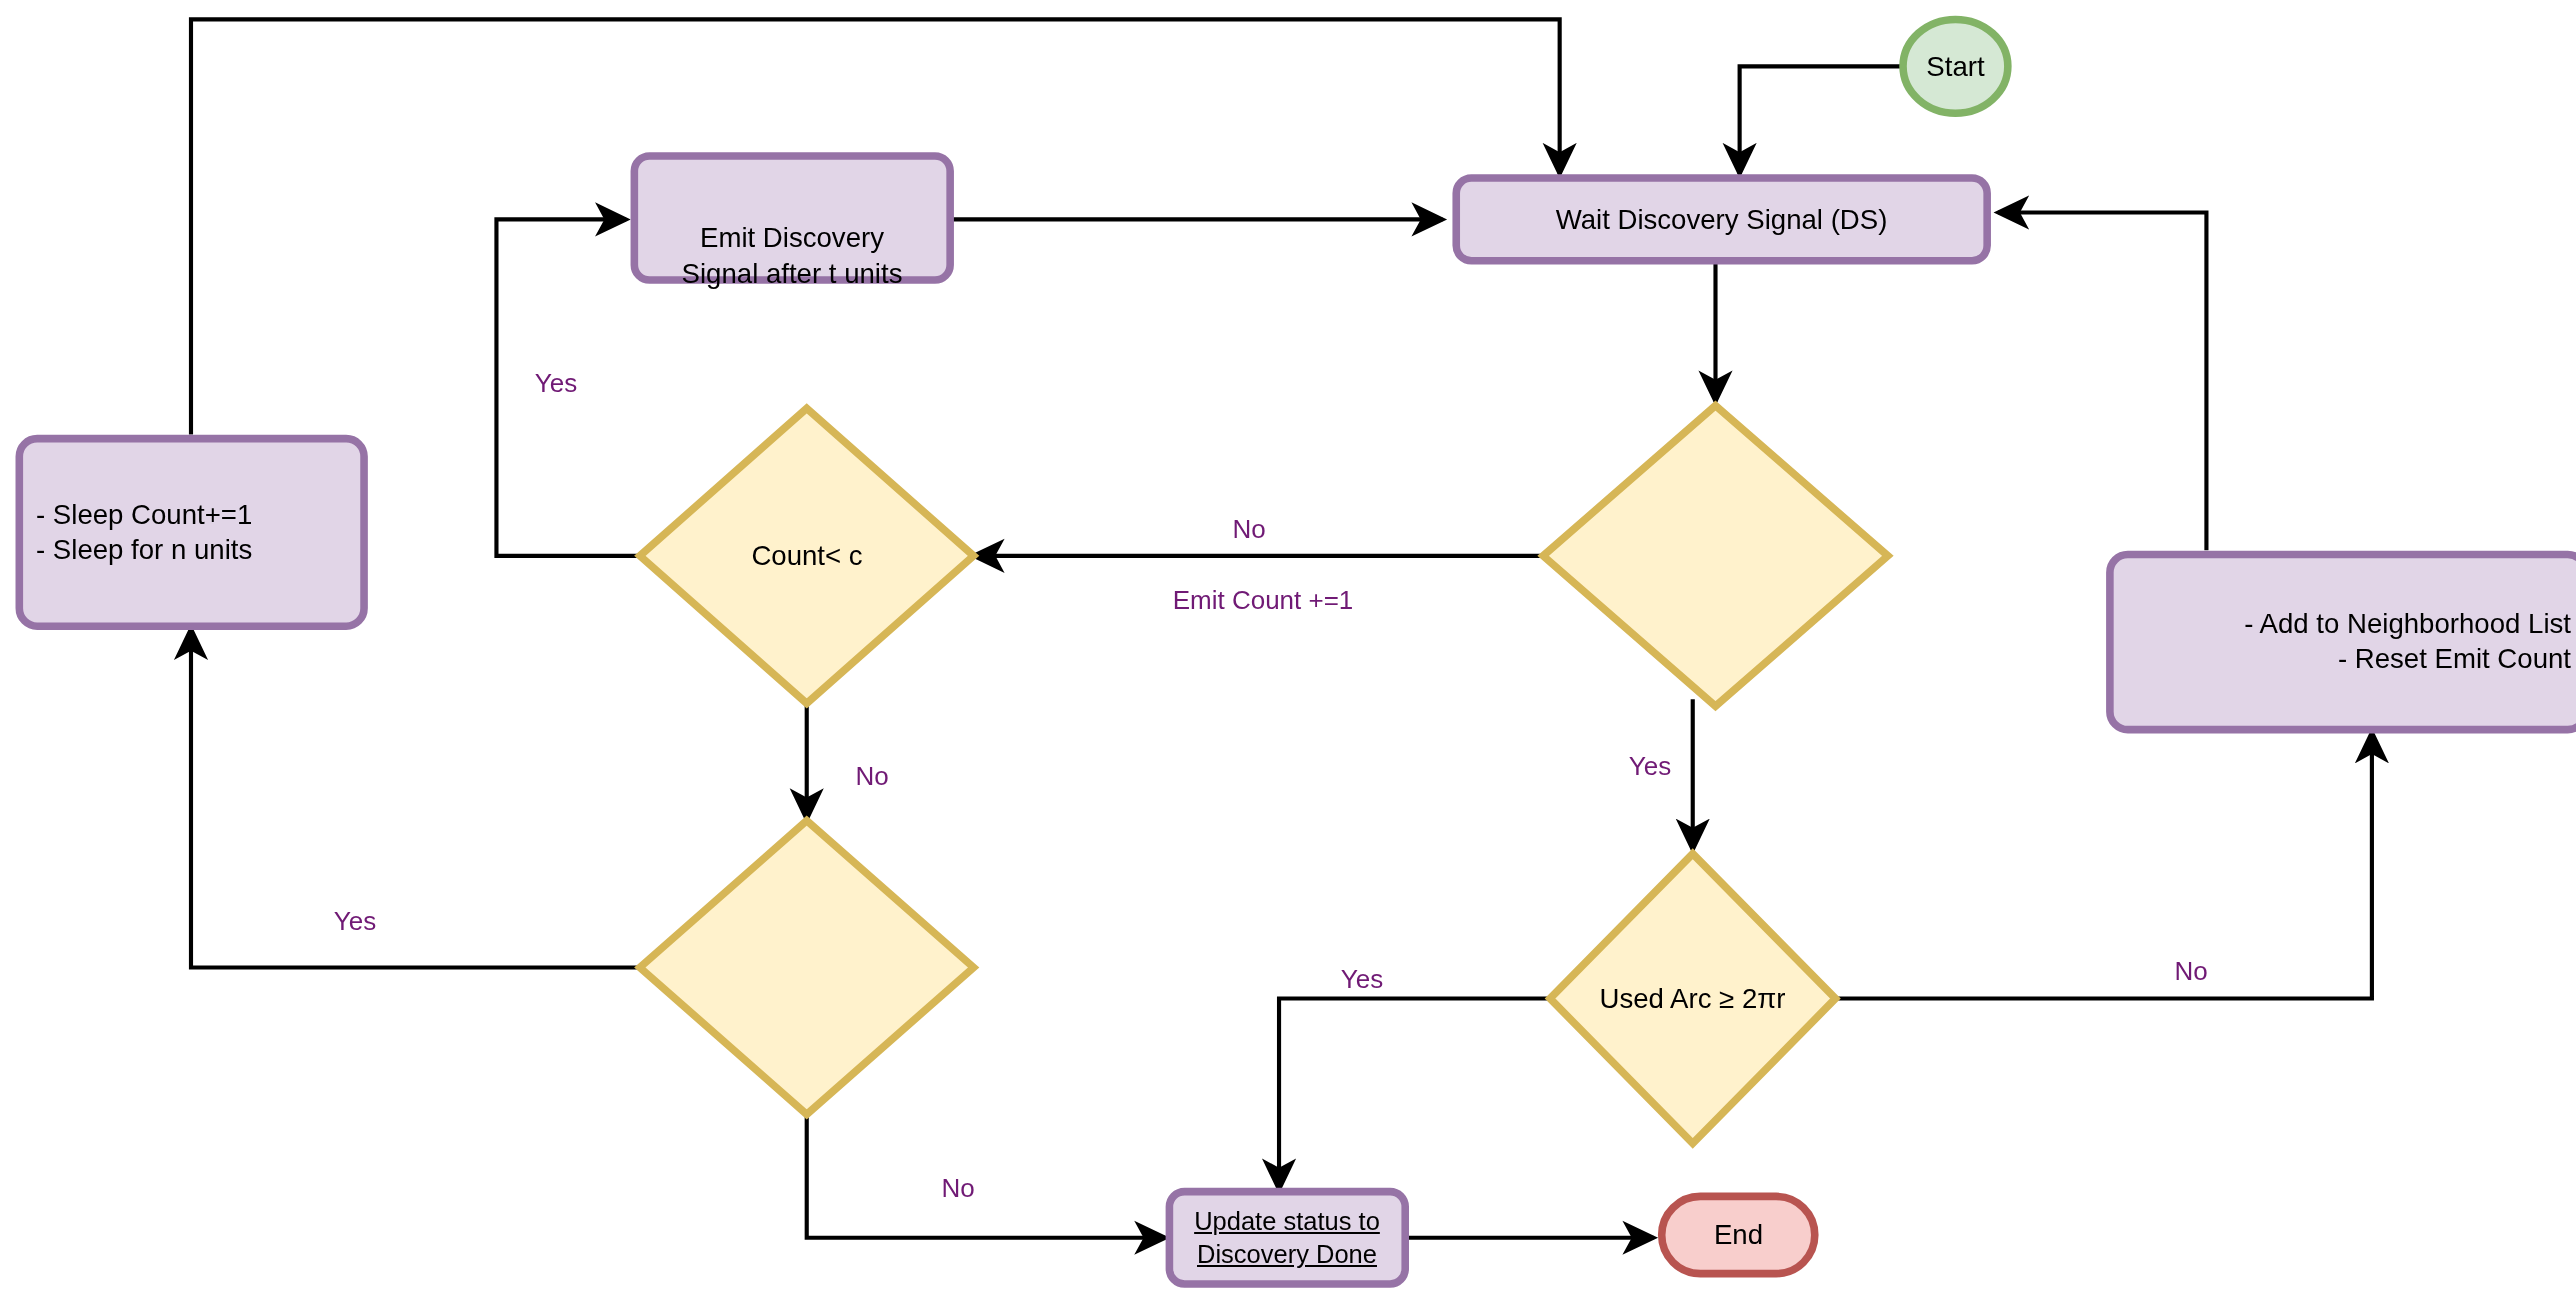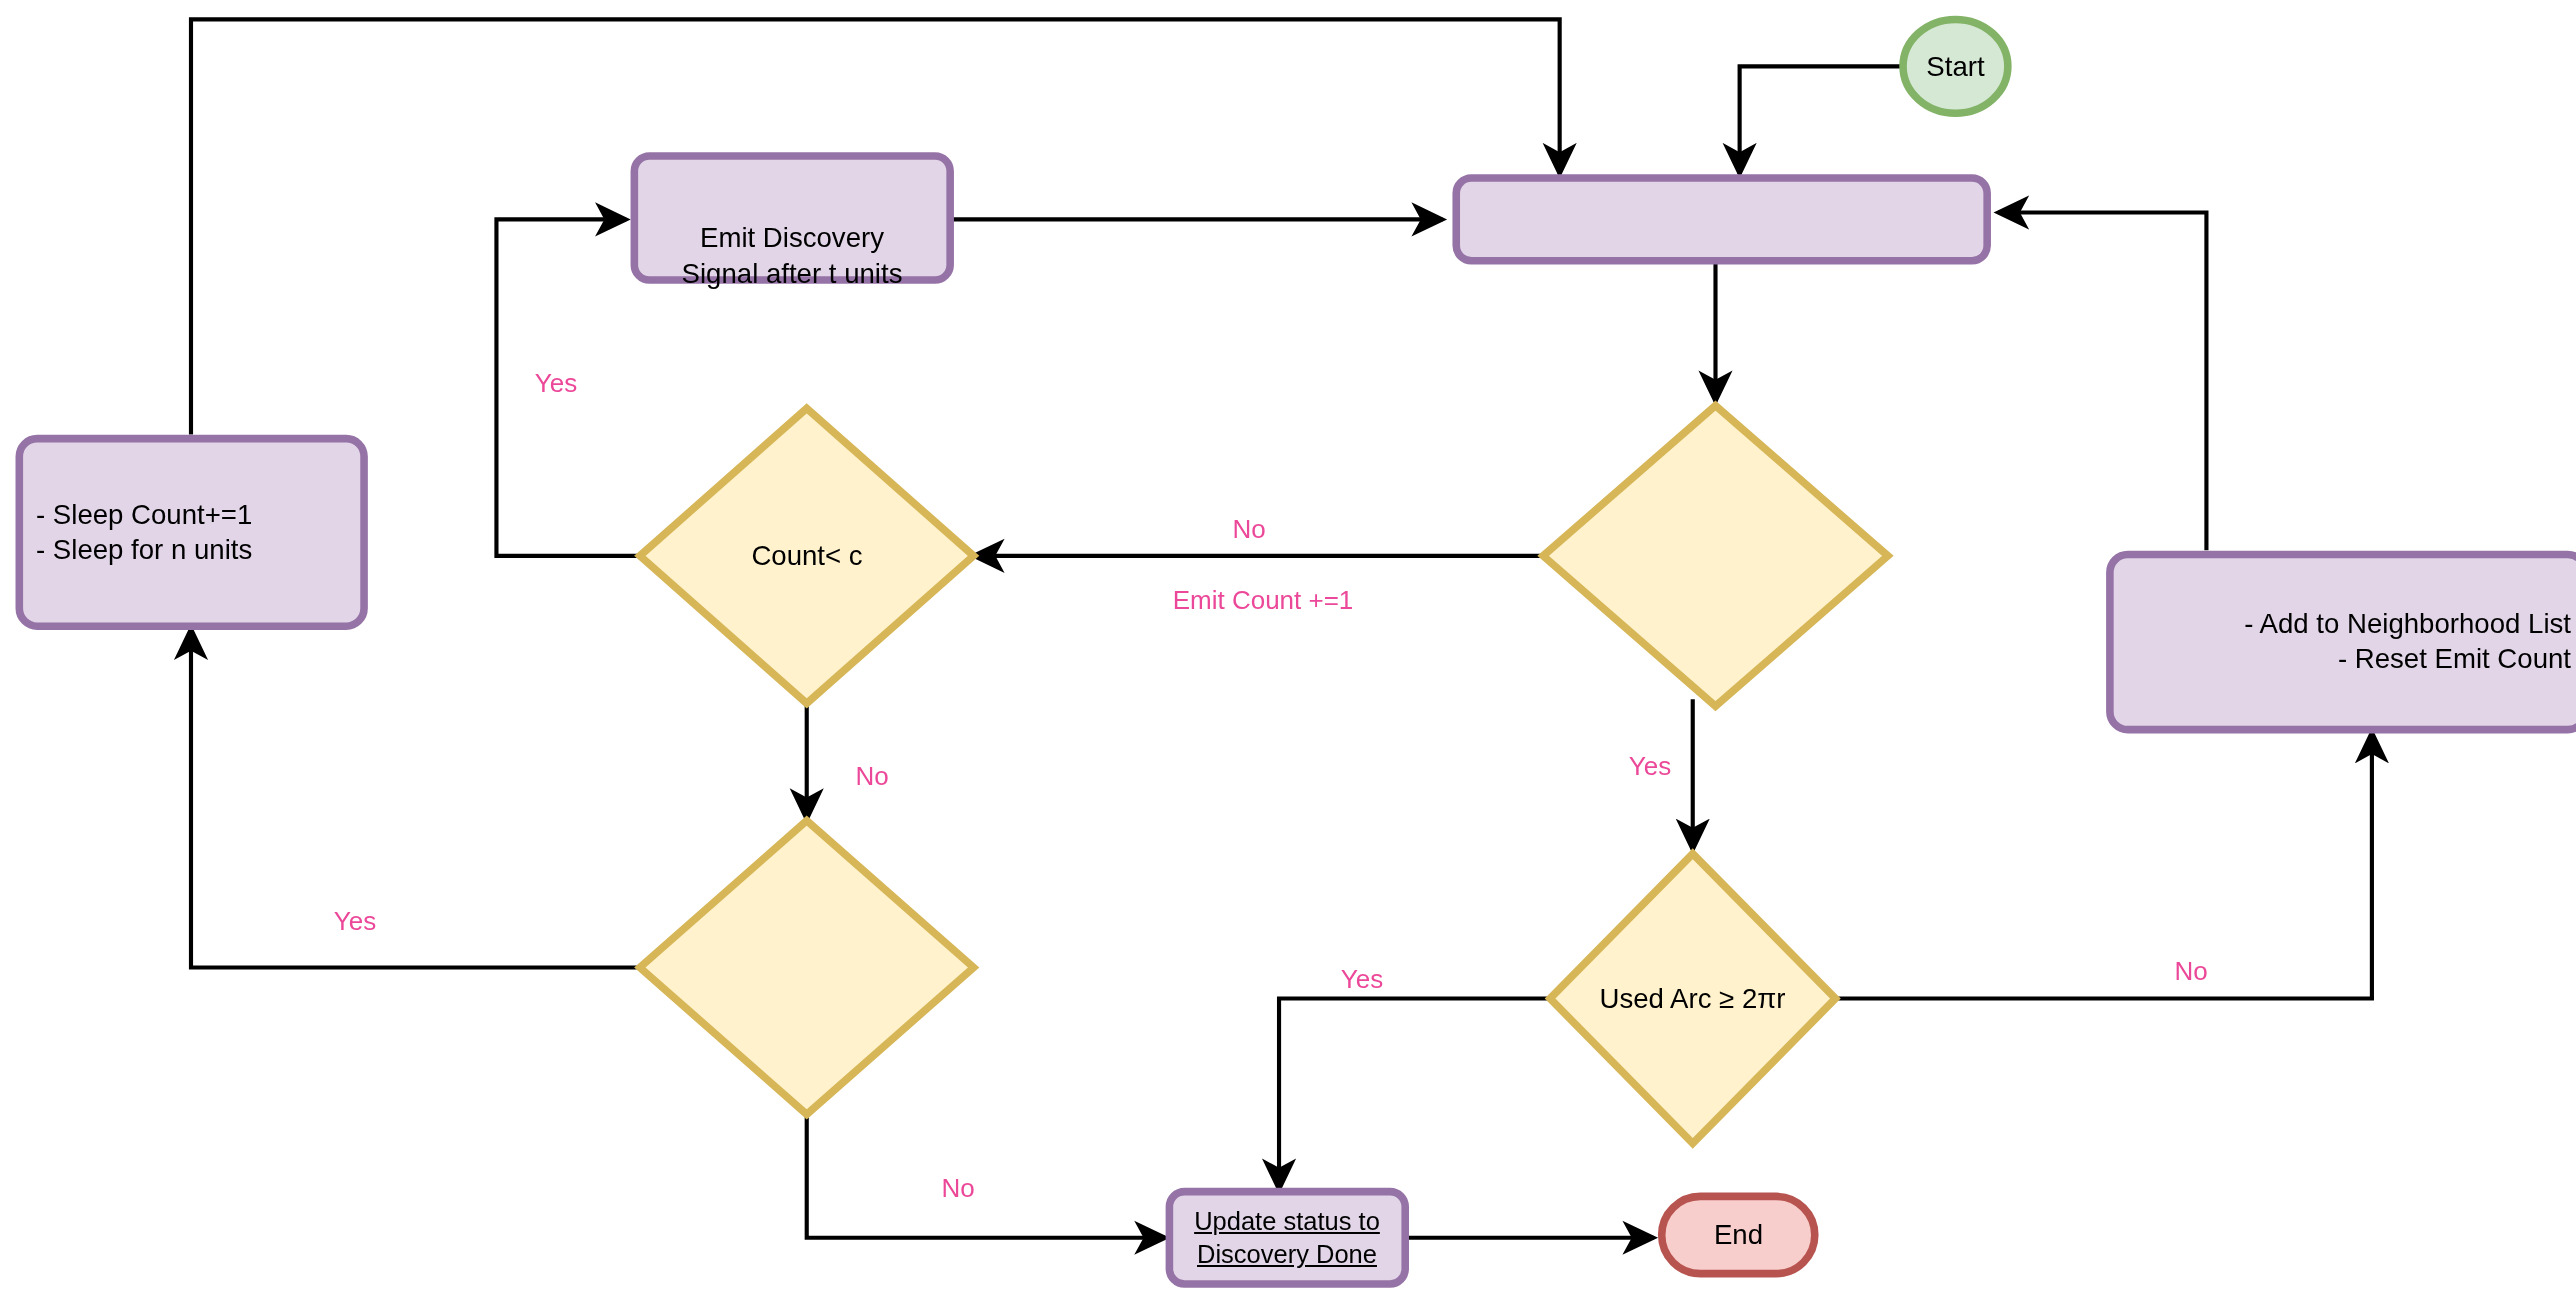--- a/index.html
+++ b/index.html
@@ -120,6 +120,9 @@
     <span>Start</span>
   </div>
 
+  <div class="node-label align-center" style="left:1456px; top:199px; width:531px; height:41px;">
+    <span>Wait Discovery Signal (DS)</span>
+  </div>
 
   <div class="node-label align-center" style="left:634px; top:183px; width:316px; height:69px;margin-top:38px;">
     <span>Emit Discovery</span>

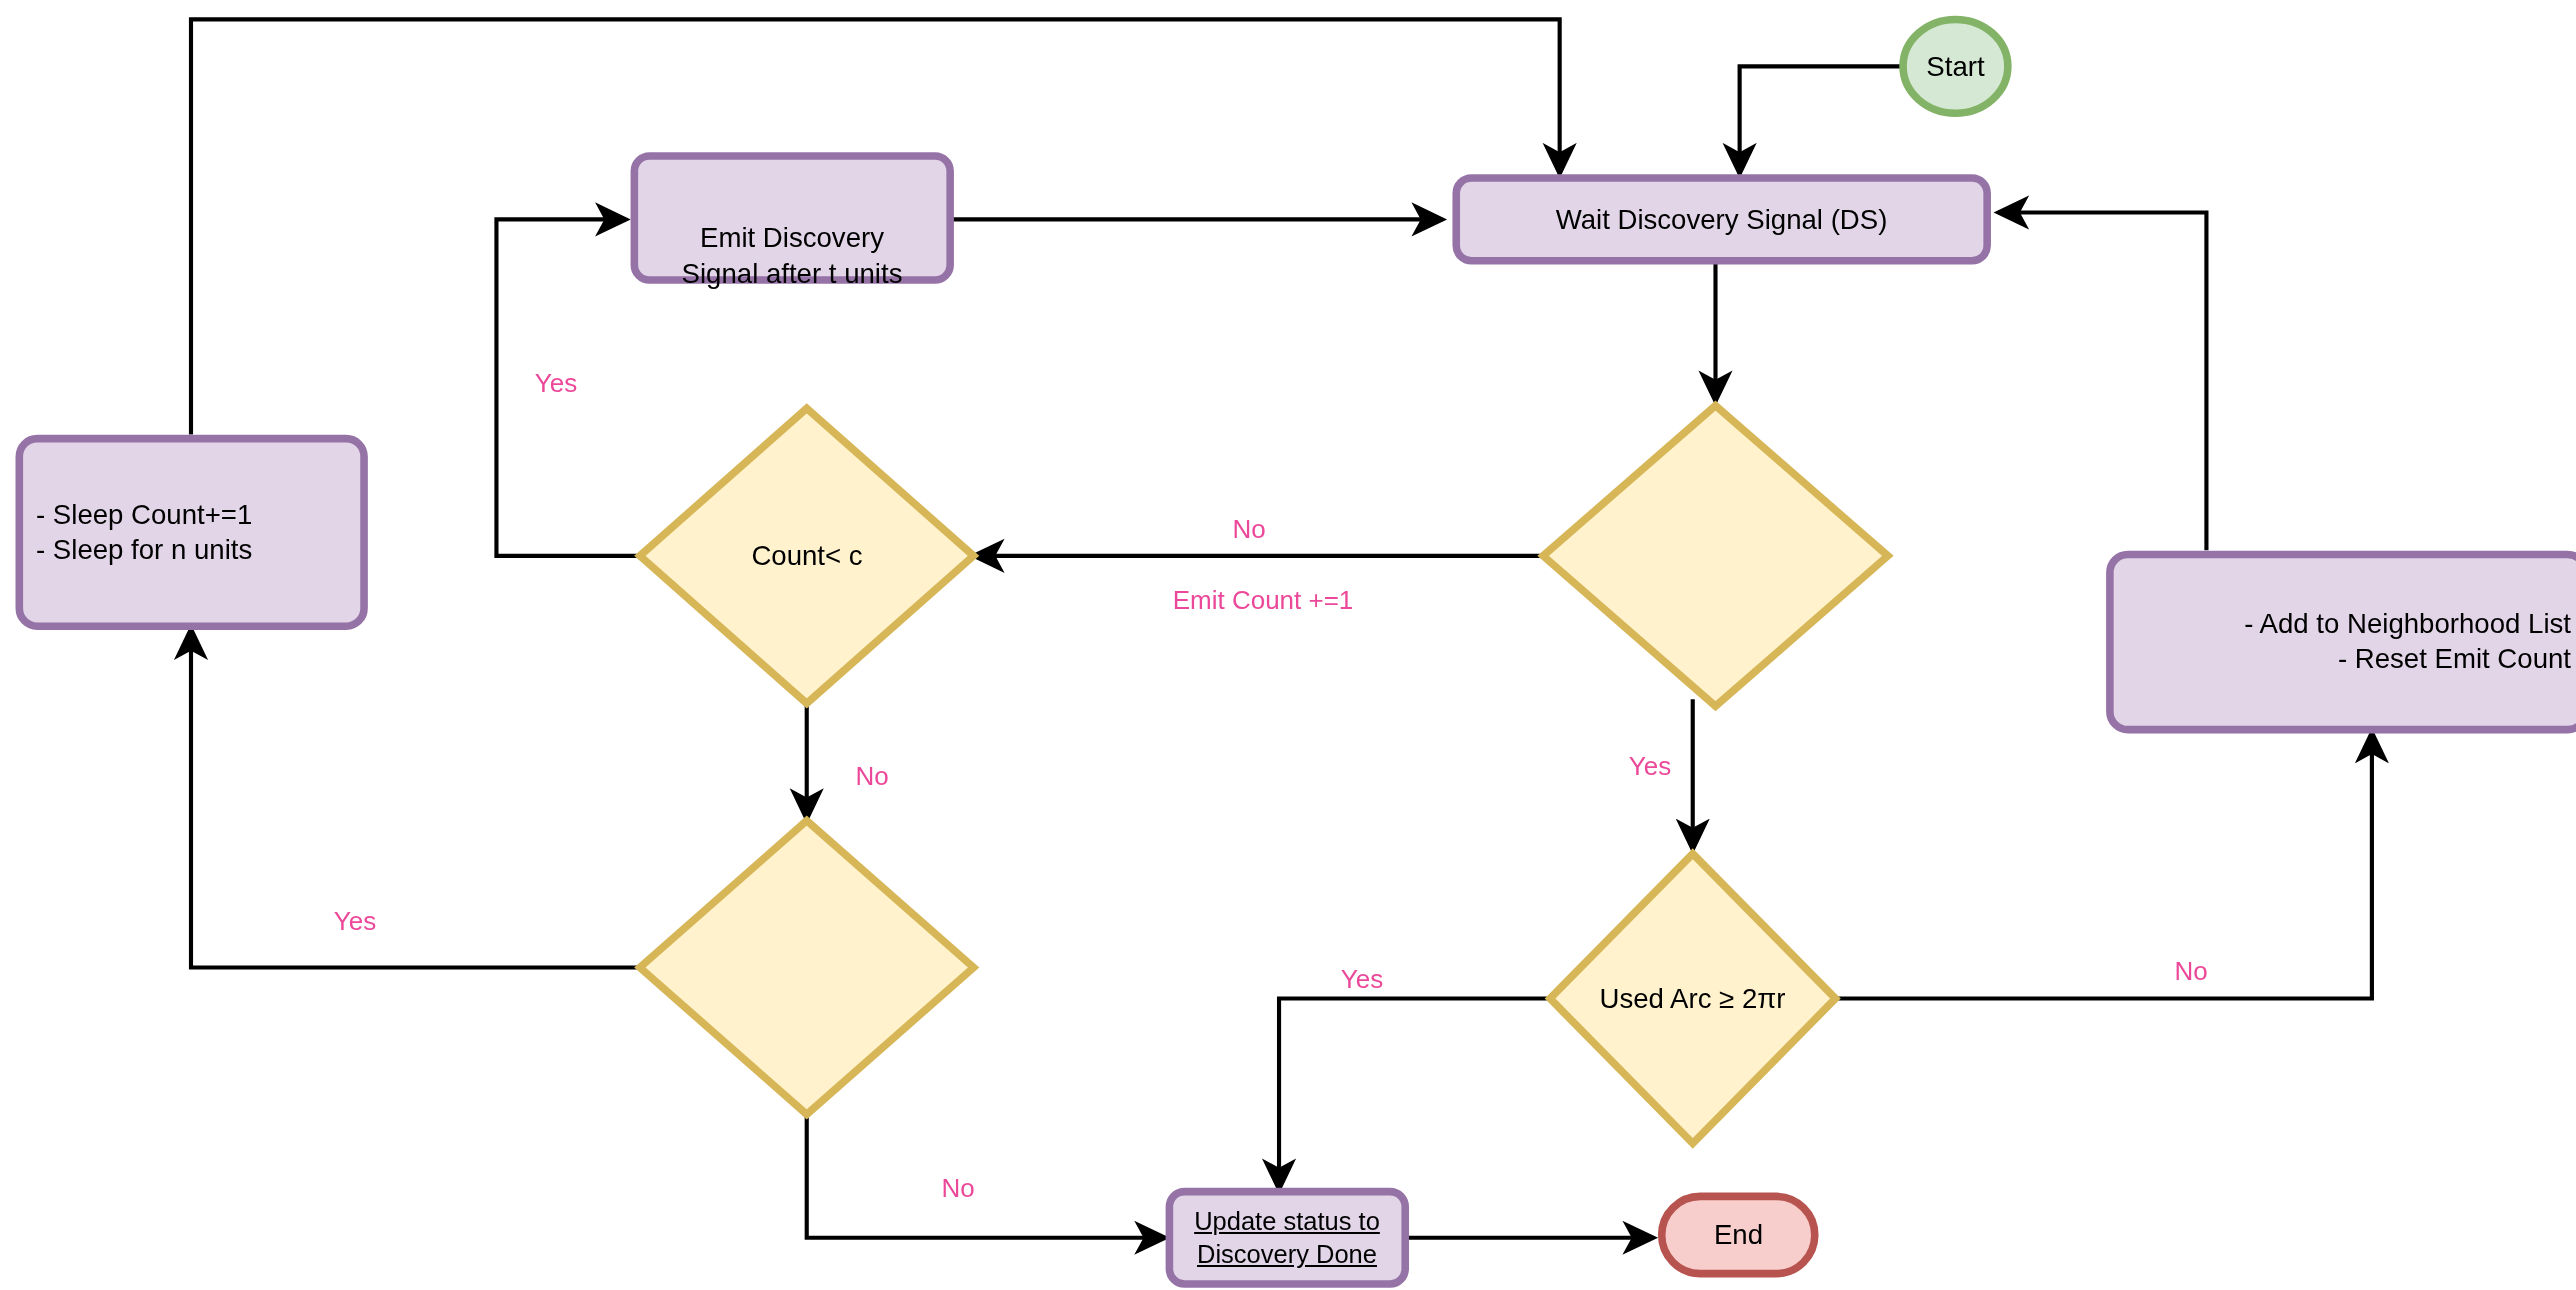--- a/index.html
+++ b/index.html
@@ -41,7 +41,7 @@
 
   .edge-label {
     position: absolute;
-    color: #ec4899;
+    color: #701a75;
     font-size: 26px;
     line-height: 1.2;
     white-space: pre;

